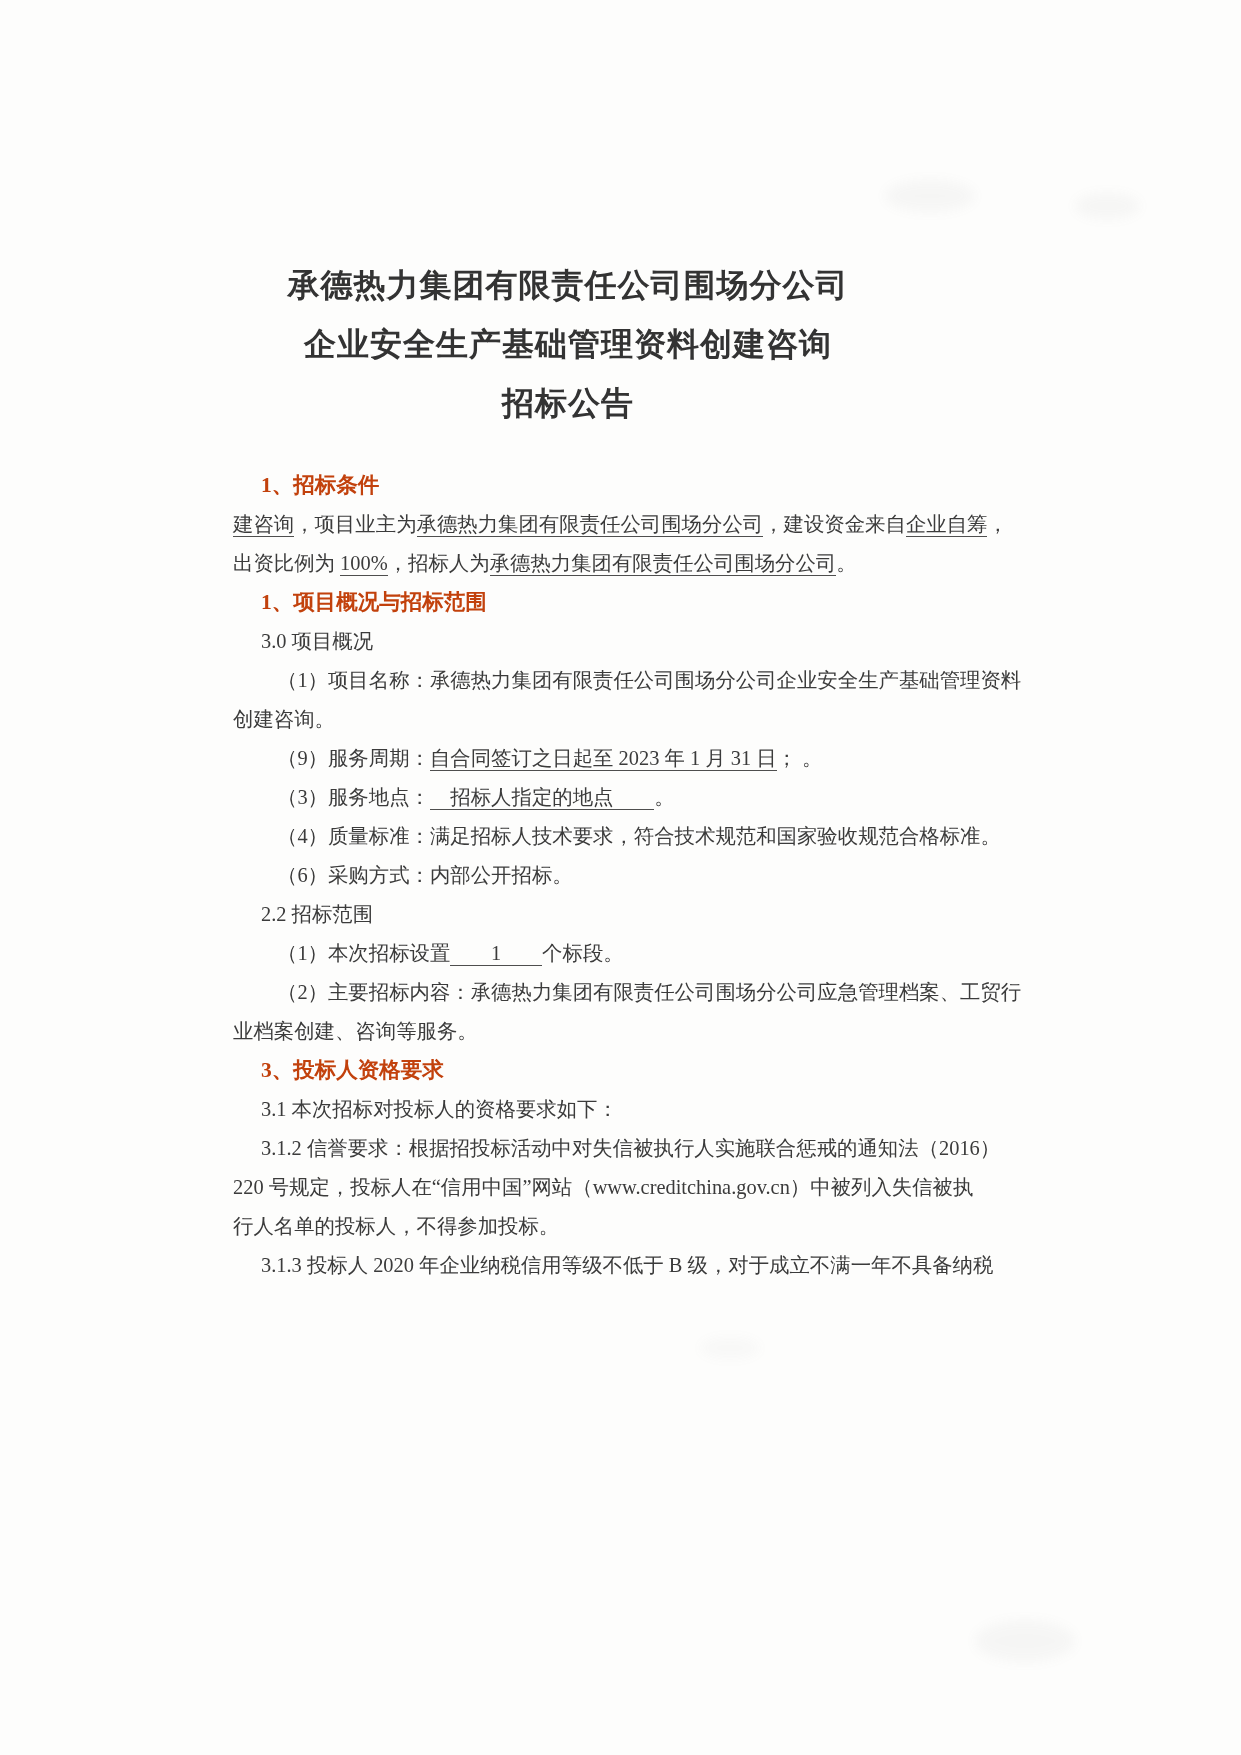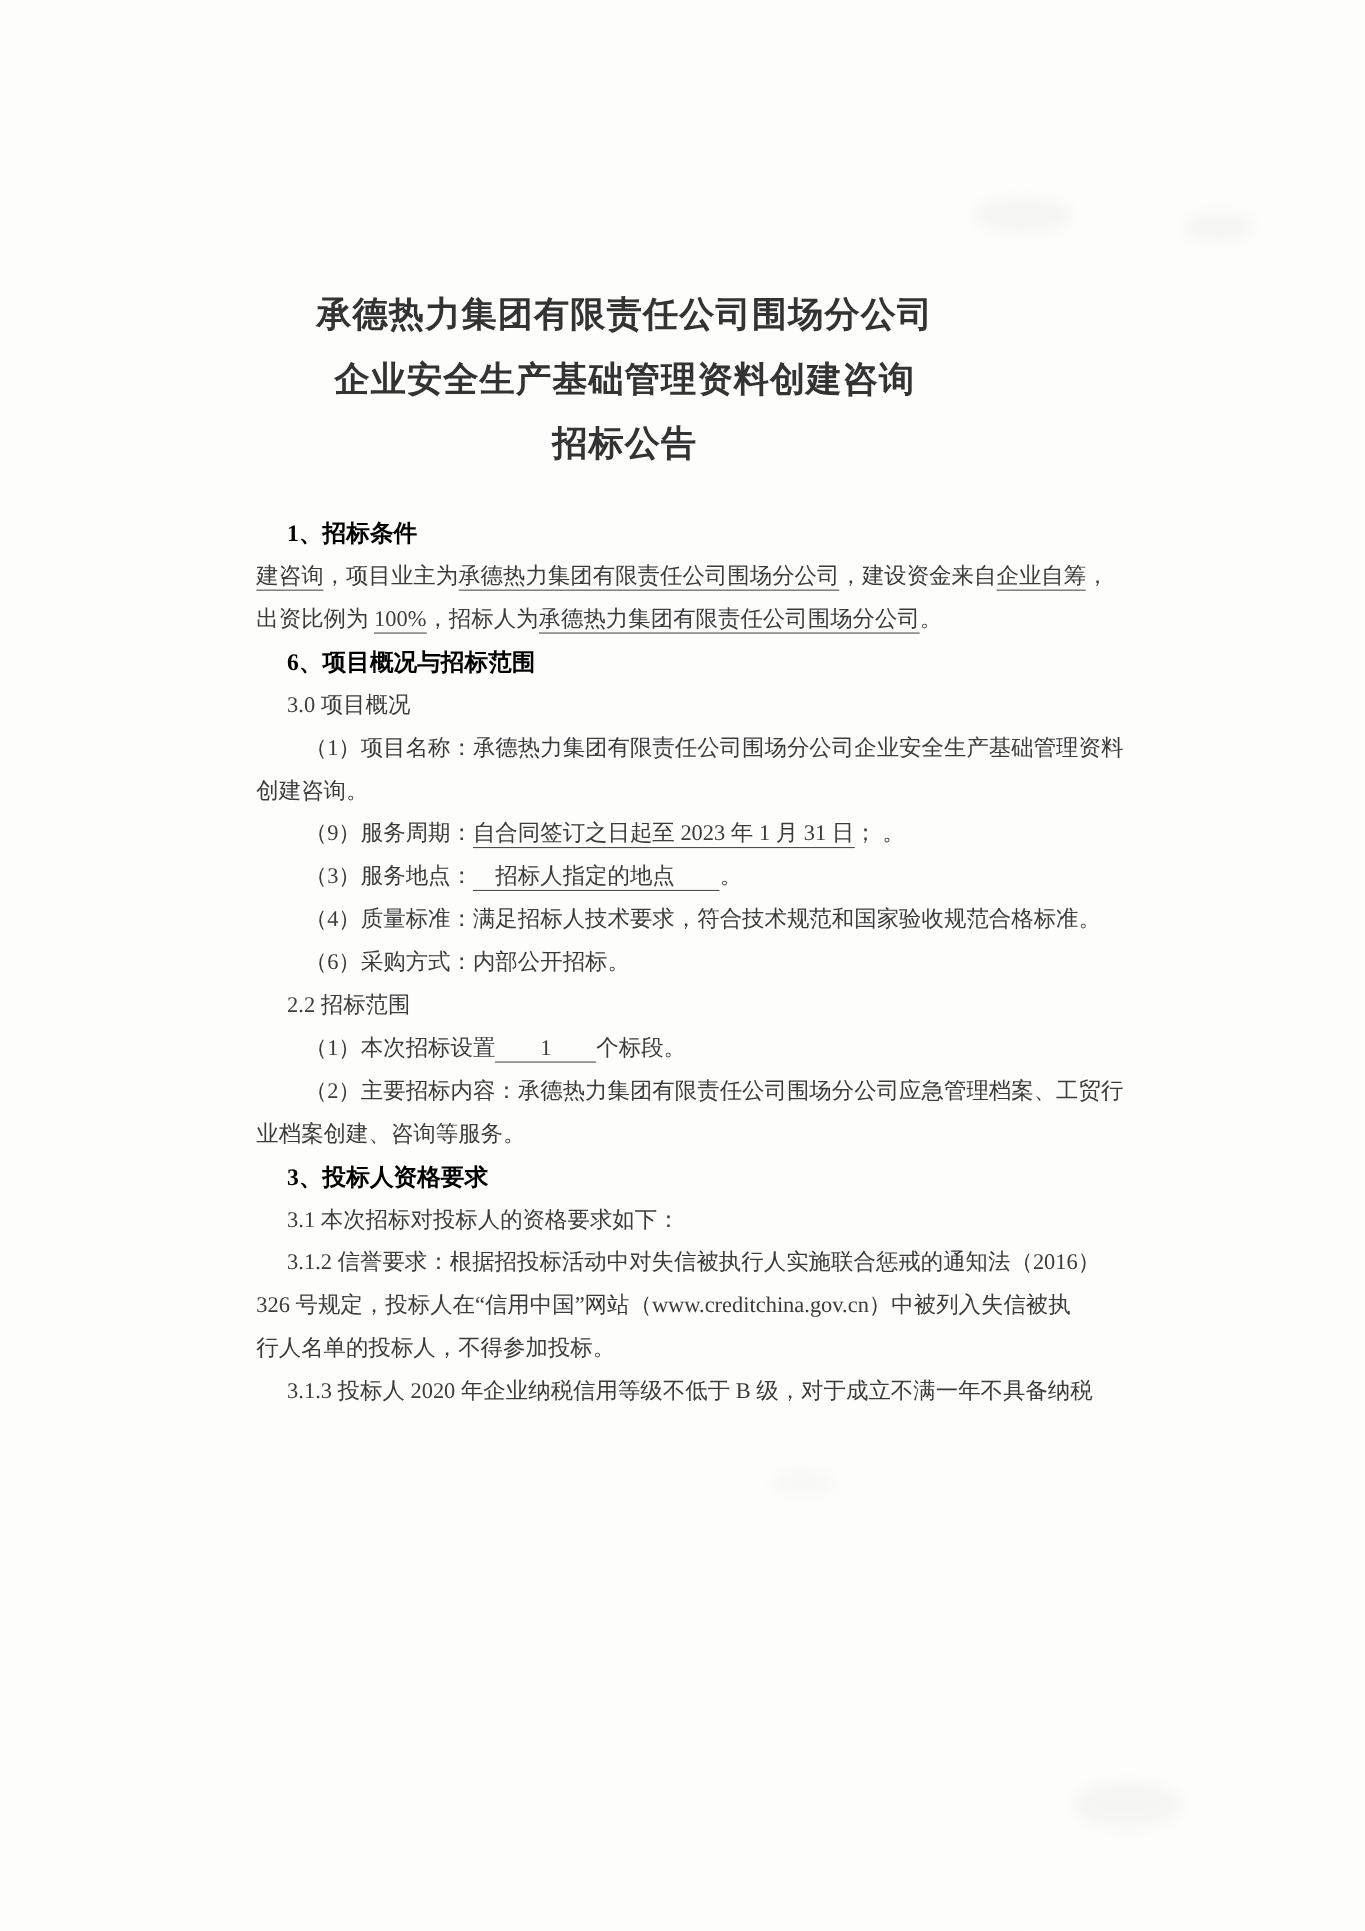--- a/index.html
+++ b/index.html
@@ -37,7 +37,7 @@
   .ln { min-height: 39px; }
   .ind { padding-left: 44px; }
   .ind-sm { padding-left: 28px; }
-  .hd { font-weight: 700; font-size: 21.5px; color: #000000; }
+  .hd { font-weight: 700; font-size: 21.5px; color: #c2410c; }
   .u {
     border-bottom: 1.6px solid #4e4e4e;
     padding-bottom: 1px;

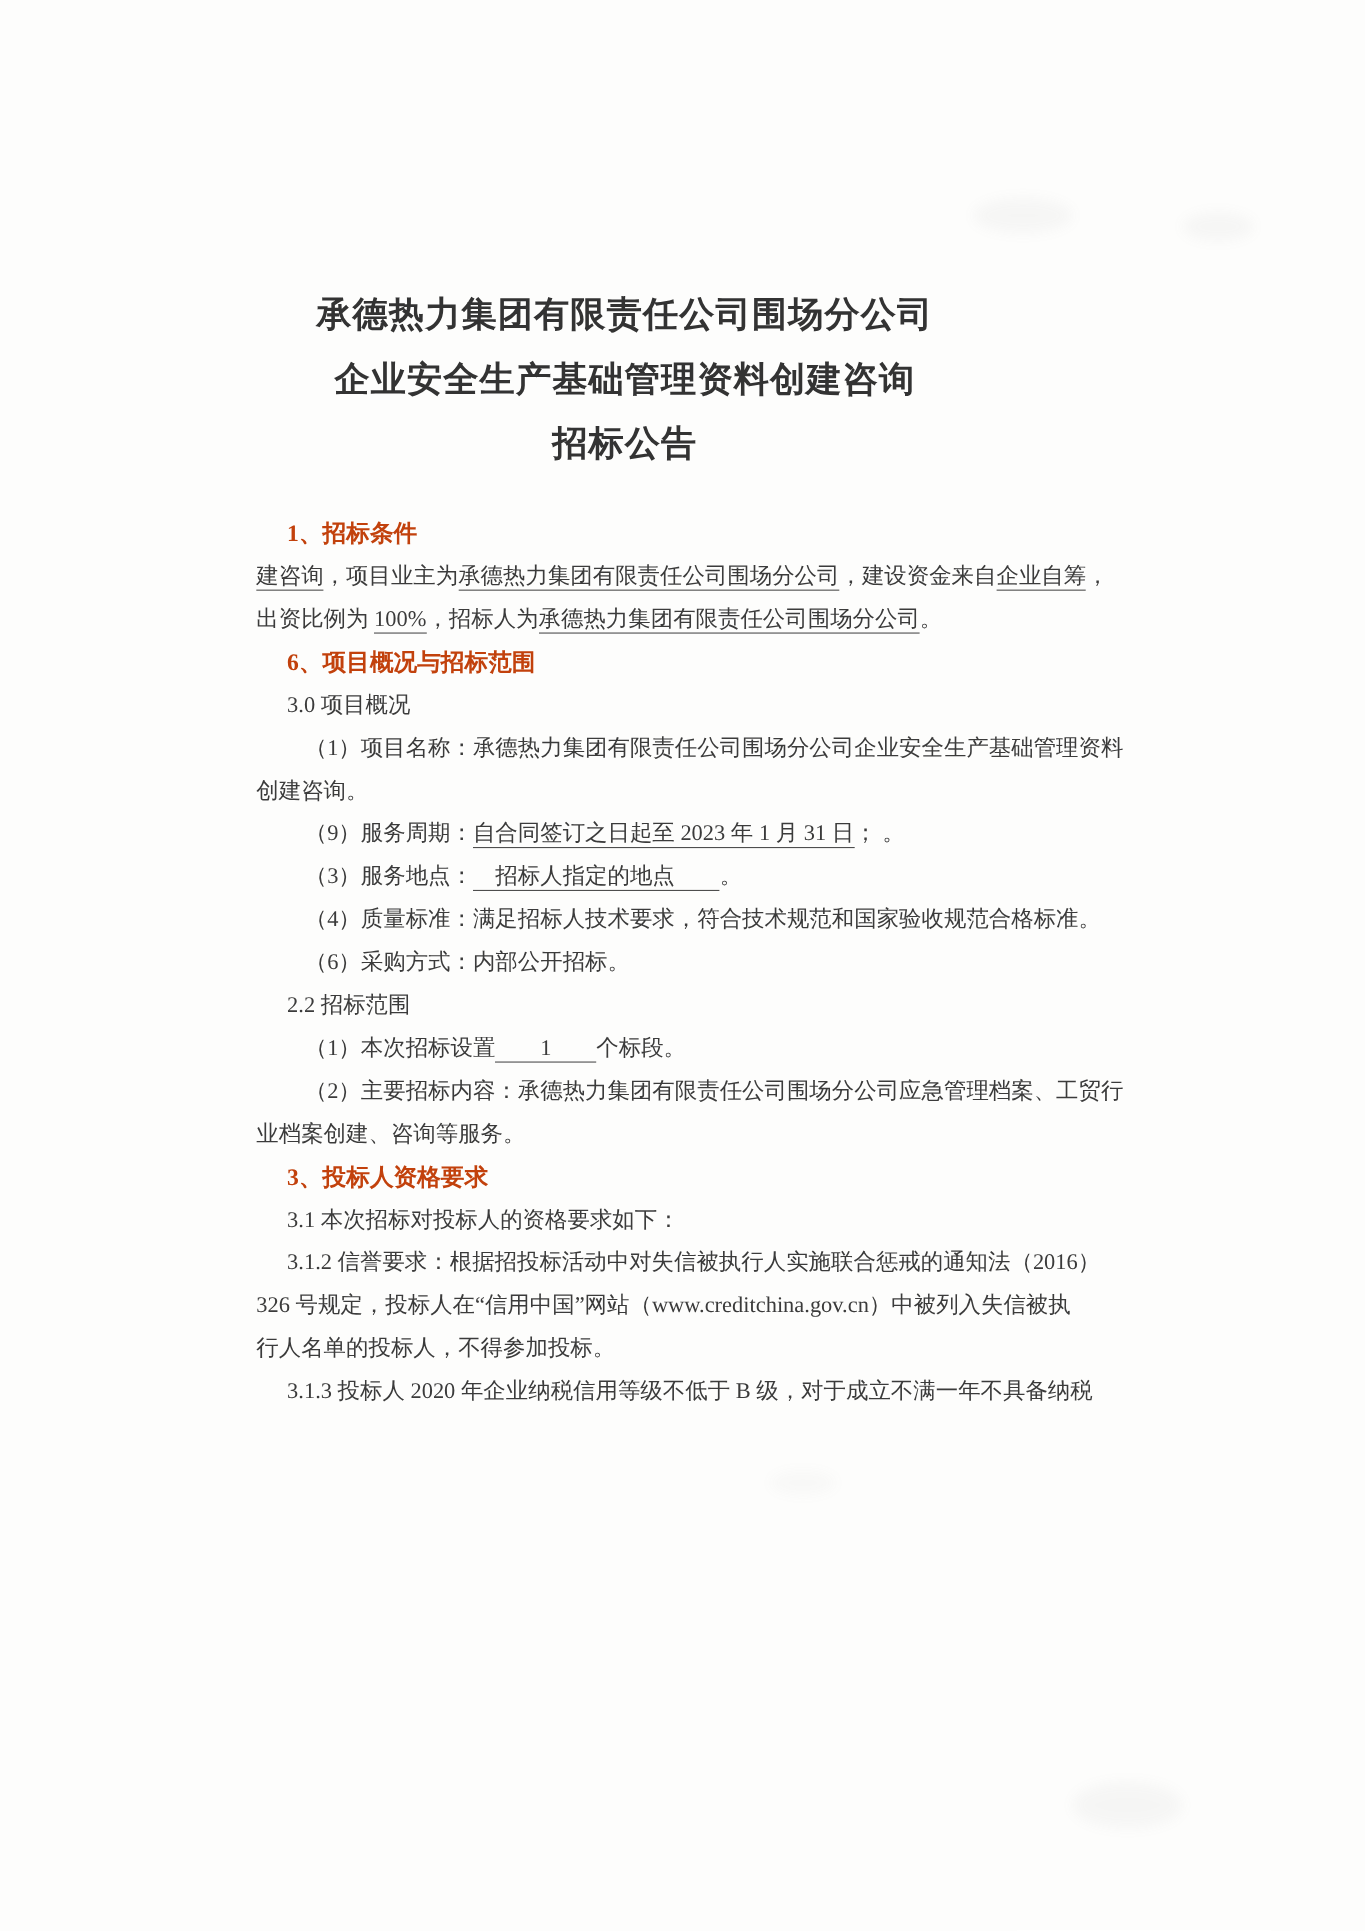--- a/index.html
+++ b/index.html
@@ -77,7 +77,7 @@
     <div class="ln"><span class="u">建咨询</span><span>，项目业主为</span><span class="u">承德热力集团有限责任公司围场分公司</span><span>，建设资金来自</span><span class="u">企业自筹</span><span>，</span></div>
     <div class="ln"><span>出资比例为 </span><span class="u">100%</span><span>，招标人为</span><span class="u">承德热力集团有限责任公司围场分公司</span><span>。</span></div>
 
-    <div class="ln hd ind-sm">6、项目概况与招标范围</div>
+    <div class="ln hd ind-sm">1、项目概况与招标范围</div>
     <div class="ln ind-sm">3.0 项目概况</div>
 
     <div class="ln ind">（1）项目名称：承德热力集团有限责任公司围场分公司企业安全生产基础管理资料</div>

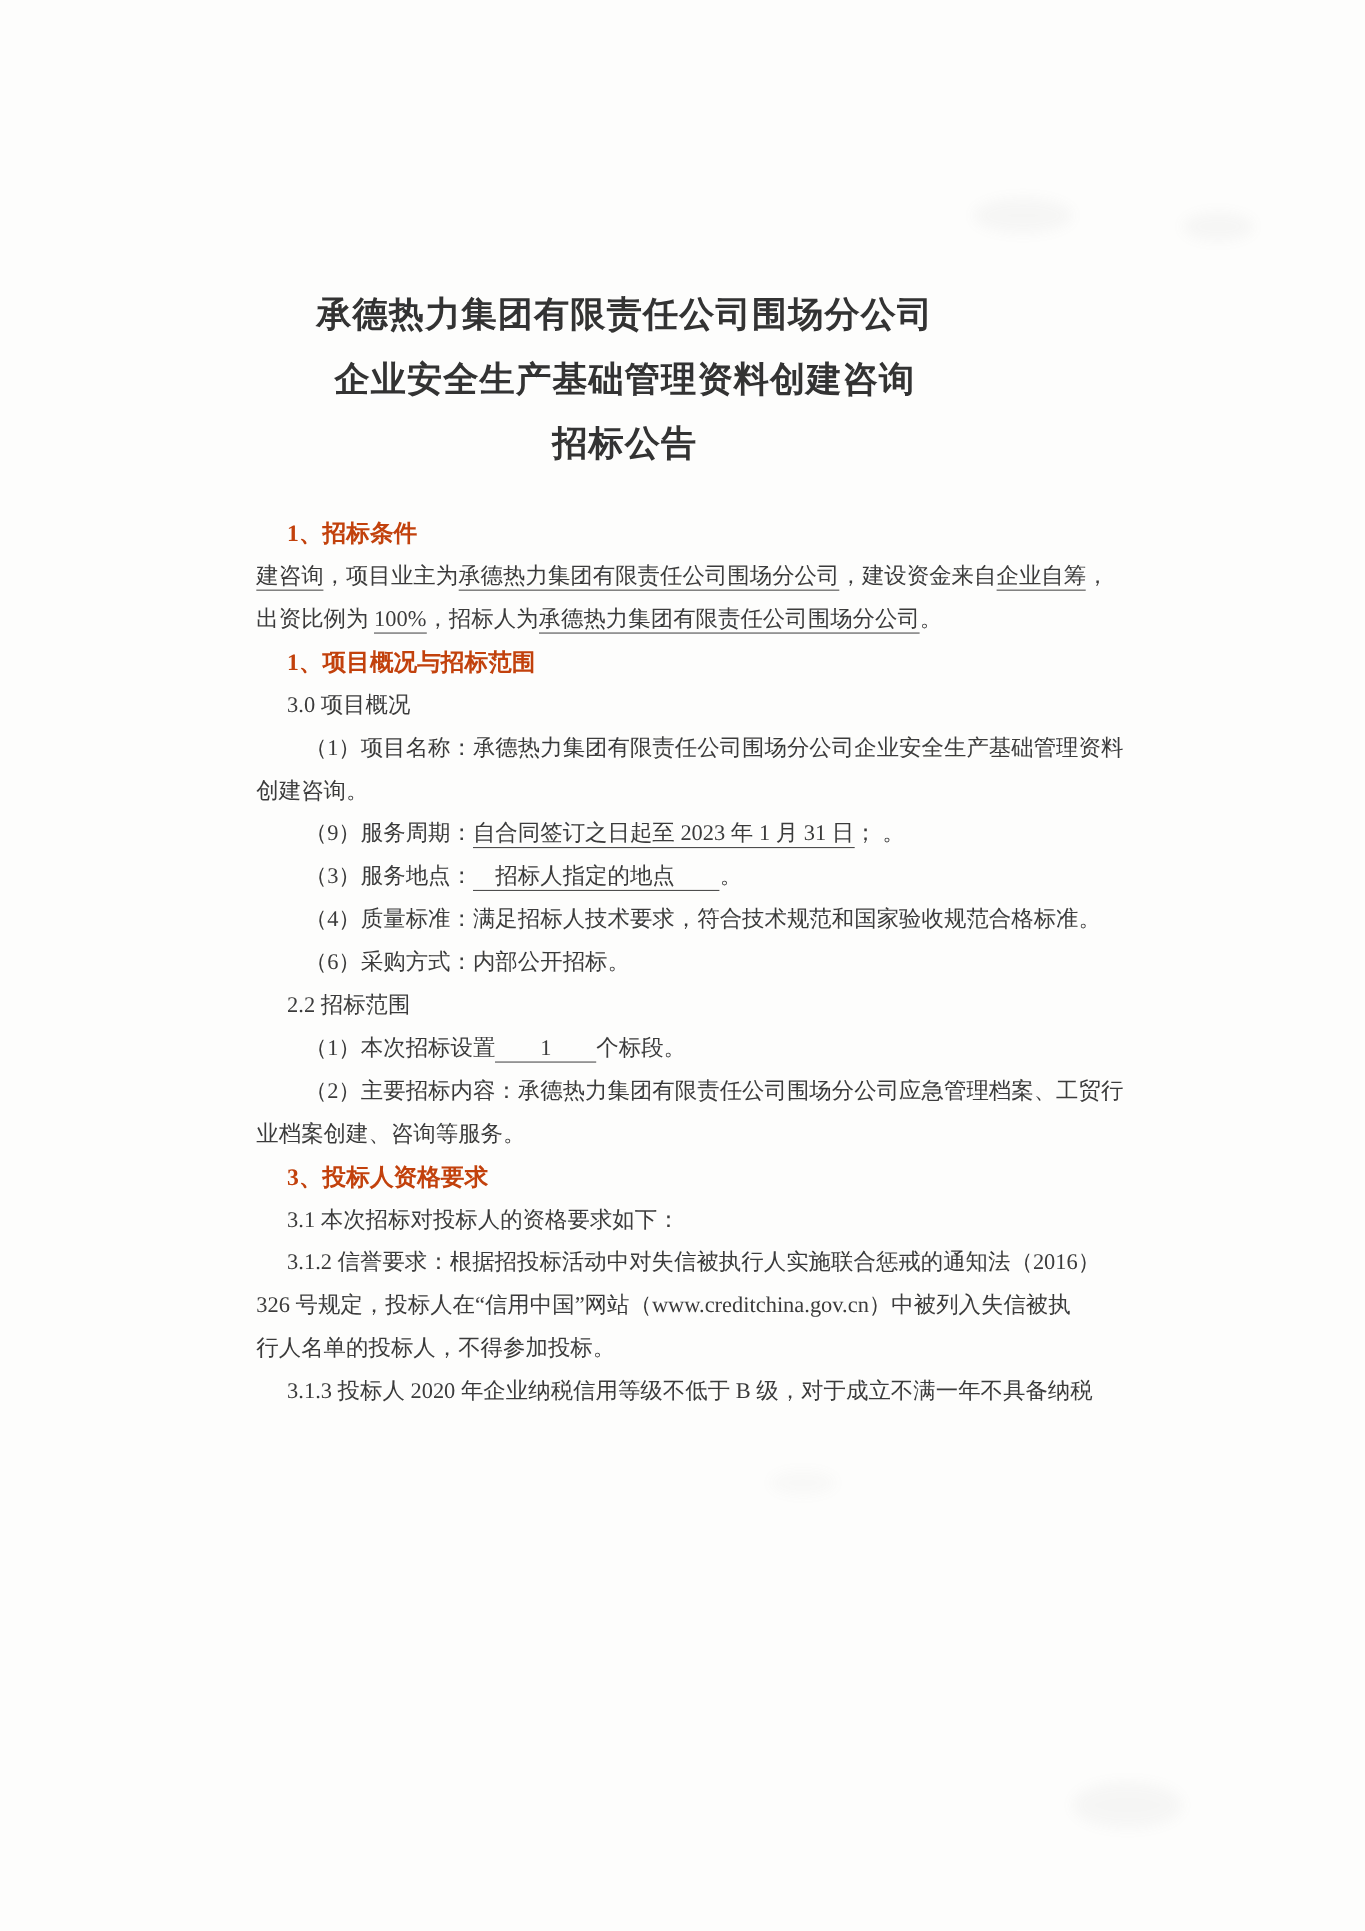--- a/index.html
+++ b/index.html
@@ -104,7 +104,7 @@
     <div class="ln ind-sm">3.1 本次招标对投标人的资格要求如下：</div>
 
     <div class="ln ind-sm">3.1.2 信誉要求：根据招投标活动中对失信被执行人实施联合惩戒的通知法（2016）</div>
-    <div class="ln">326 号规定，投标人在“信用中国”网站（www.creditchina.gov.cn）中被列入失信被执</div>
+    <div class="ln">220 号规定，投标人在“信用中国”网站（www.creditchina.gov.cn）中被列入失信被执</div>
     <div class="ln">行人名单的投标人，不得参加投标。</div>
 
     <div class="ln ind-sm">3.1.3 投标人 2020 年企业纳税信用等级不低于 B 级，对于成立不满一年不具备纳税</div>

